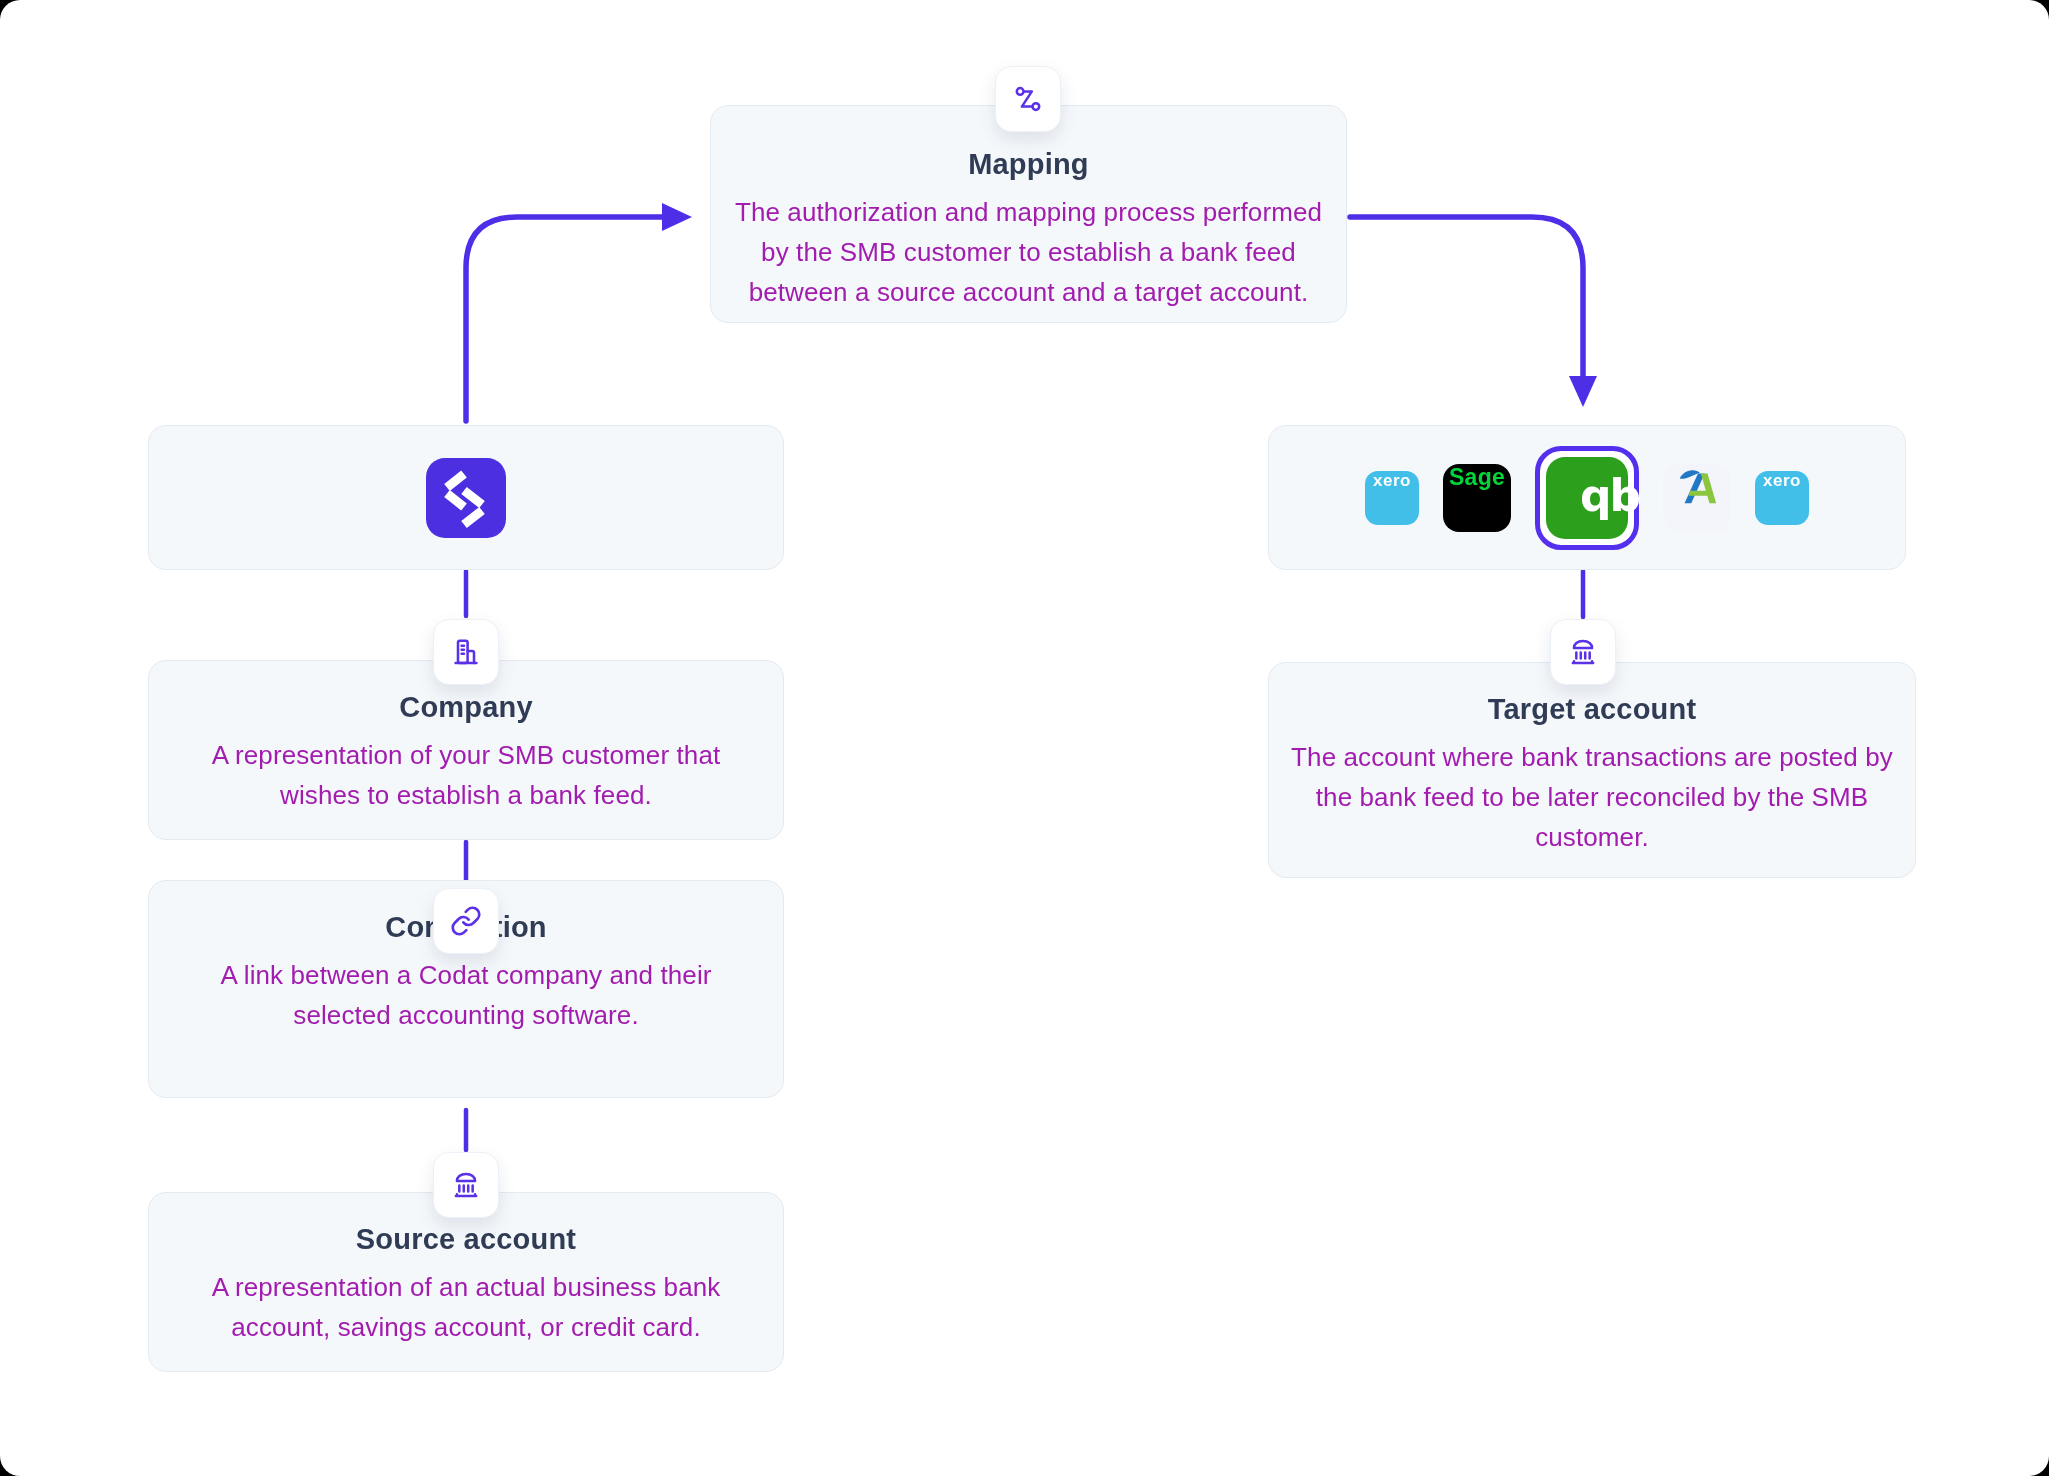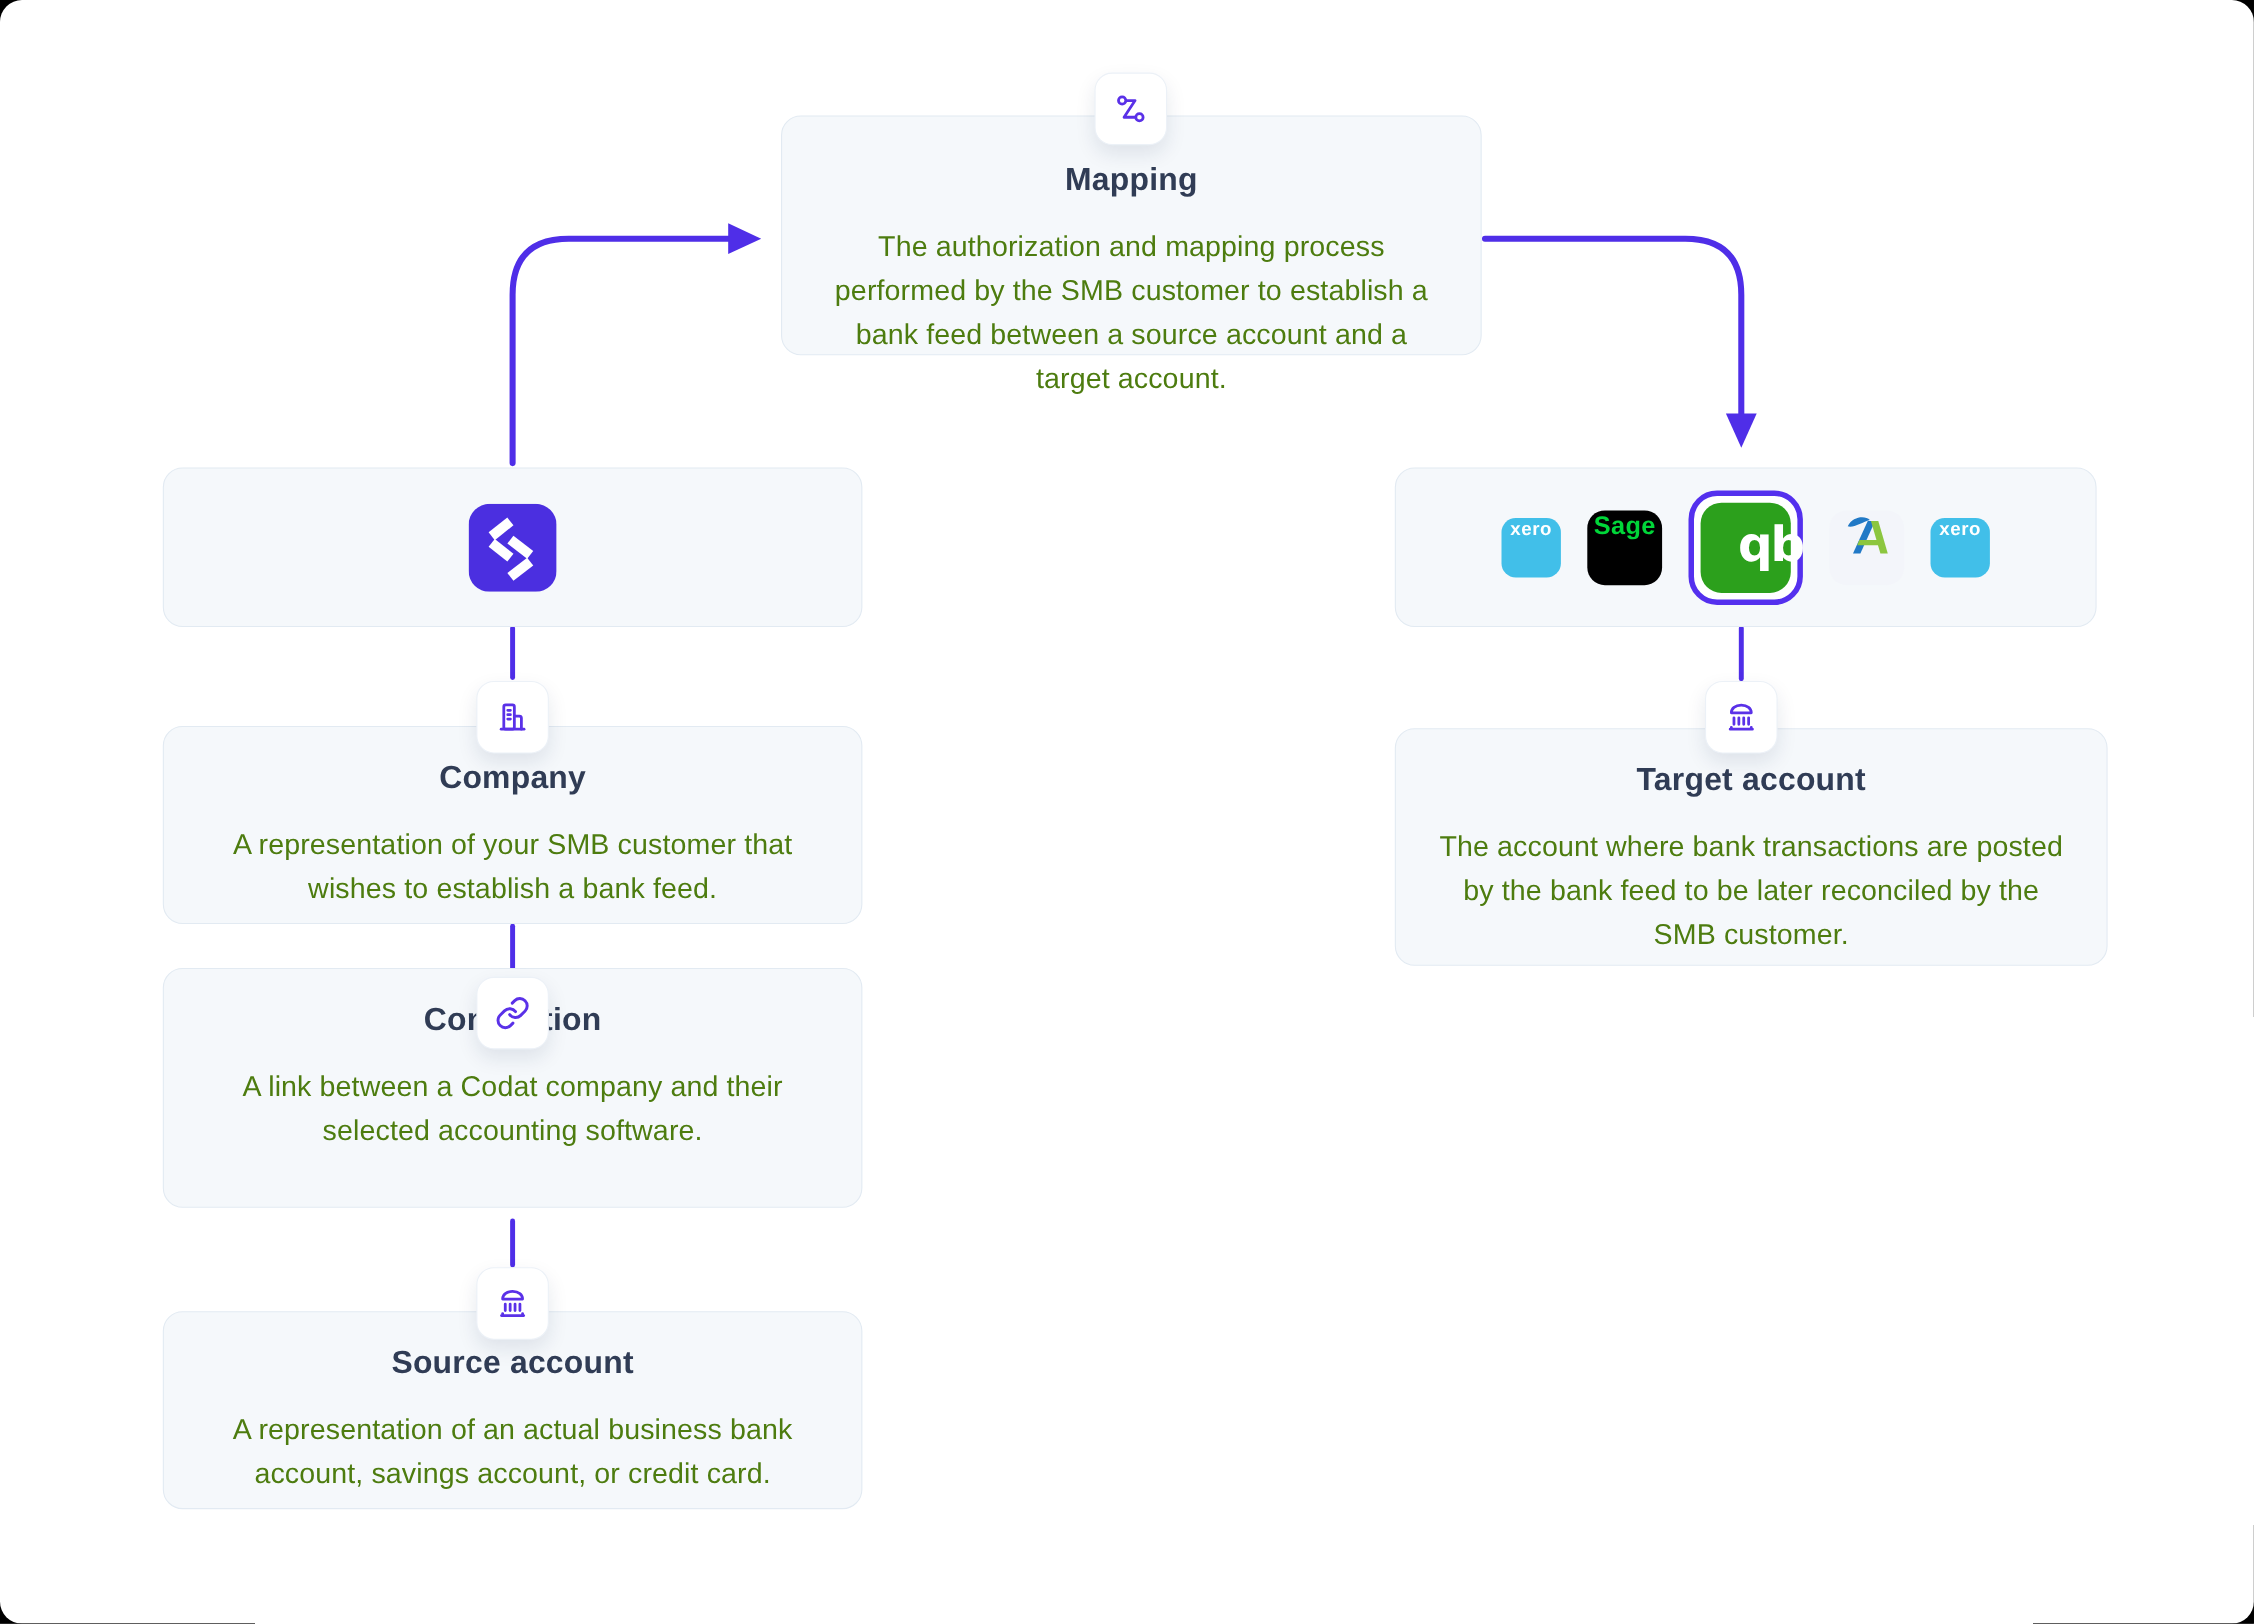--- a/index.html
+++ b/index.html
@@ -9,7 +9,7 @@
   .card{position:absolute;z-index:2;background:#F5F8FB;border:1.5px solid #E2EAF2;border-radius:18px;
         box-sizing:border-box;display:flex;flex-direction:column;align-items:center;text-align:center;}
   .card h3{margin:0 0 7px;font-size:29px;font-weight:700;color:#303C55;letter-spacing:.2px;}
-  .card p{margin:16px;font-size:26px;line-height:40px;color:#4d7c0f;letter-spacing:.1px;}
+  .card p{margin:4px;font-size:26px;line-height:40px;color:#a21caf;letter-spacing:.1px;}
   .icon-card{position:absolute;z-index:3;width:66px;height:66px;background:#fff;border:1.5px solid #ECF1F7;
              border-radius:16px;box-shadow:0 8px 18px rgba(23,43,77,.10);
              display:flex;align-items:center;justify-content:center;box-sizing:border-box;}

